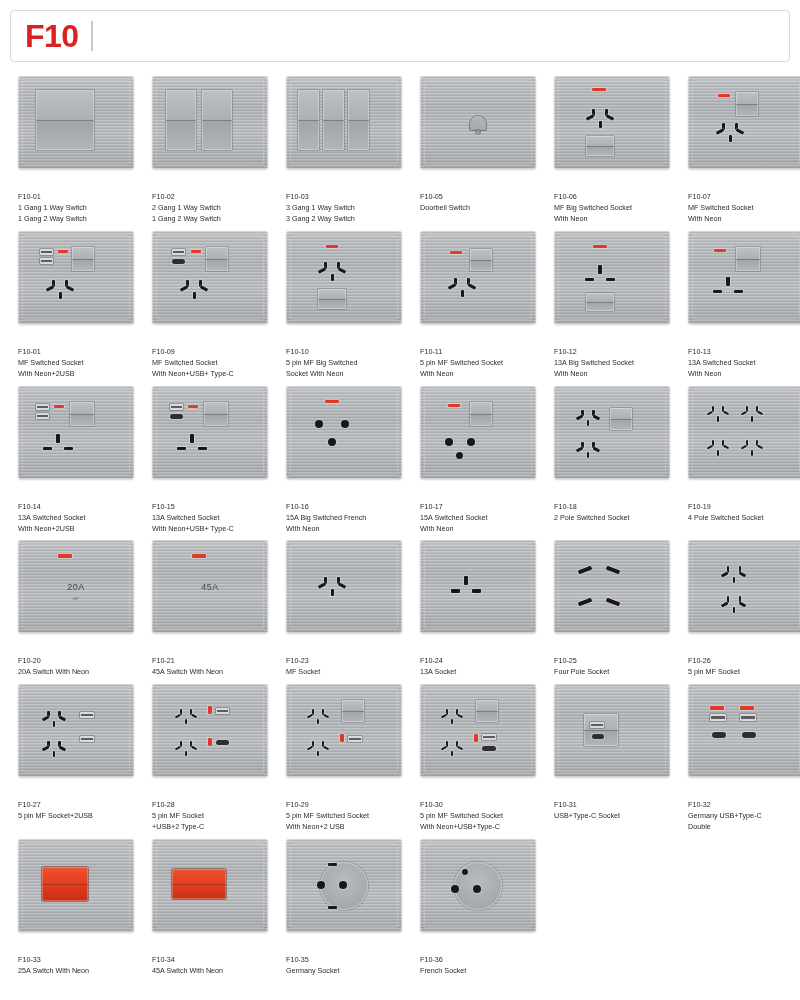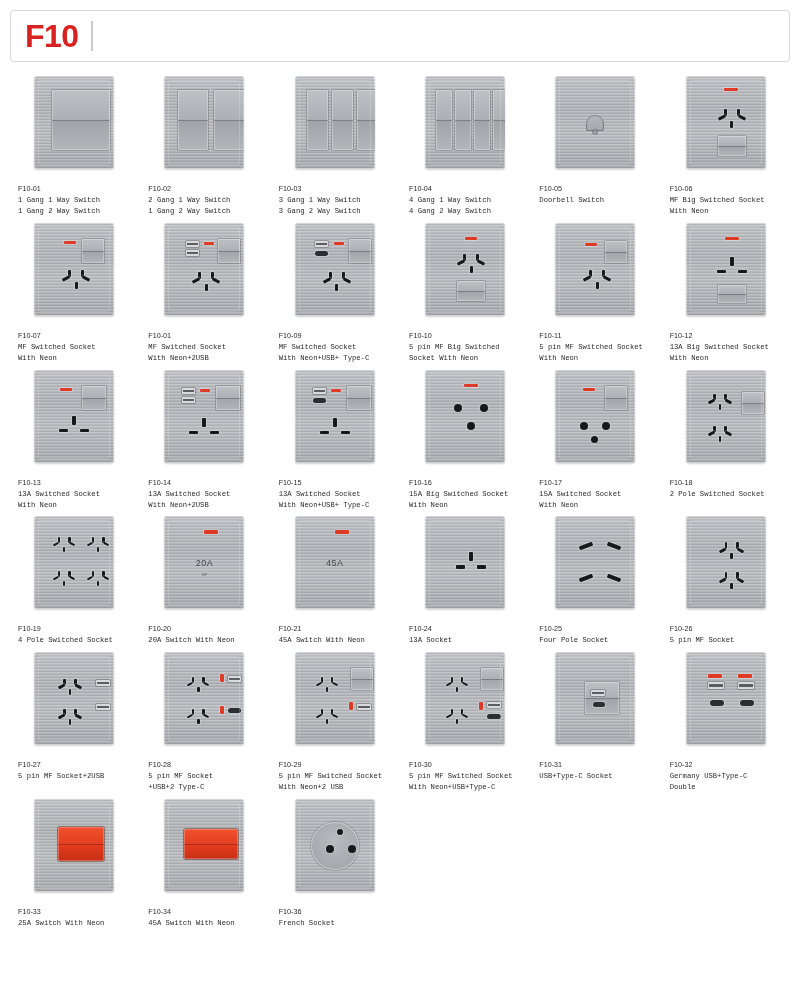--- a/index.html
+++ b/index.html
@@ -260,21 +260,6 @@
         <span class="code">F10-03</span>
         <span class="line">3 Gang 1 Way Switch</span>
         <span class="line">3 Gang 2 Way Switch</span>
-      </div>
-    </div>
-    <div class="cell">
-      <div class="plate">
-        <div class="inner">
-          <div class="rocker" style="left:3px;top:6px;width:16px;height:60px;"></div>
-          <div class="rocker" style="left:22px;top:6px;width:16px;height:60px;"></div>
-          <div class="rocker" style="left:41px;top:6px;width:16px;height:60px;"></div>
-          <div class="rocker" style="left:60px;top:6px;width:16px;height:60px;"></div>
-        </div>
-      </div>
-      <div class="caption">
-        <span class="code">F10-04</span>
-        <span class="line">4 Gang 1 Way Switch</span>
-        <span class="line">4 Gang 2 Way Switch</span>
       </div>
     </div>
     <div class="cell">

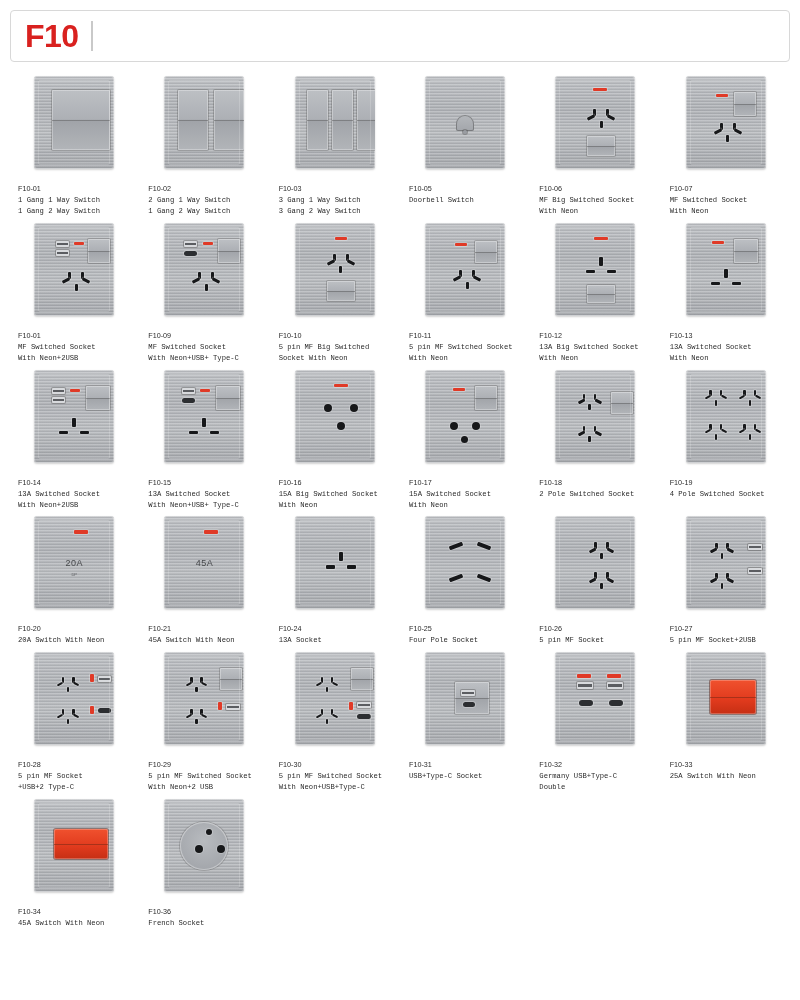--- a/index.html
+++ b/index.html
@@ -211,7 +211,6 @@
   }
   .caption .line {
     display: block;
-    font-family: Liberation Mono, monospace;
   }
 </style>
 </head>

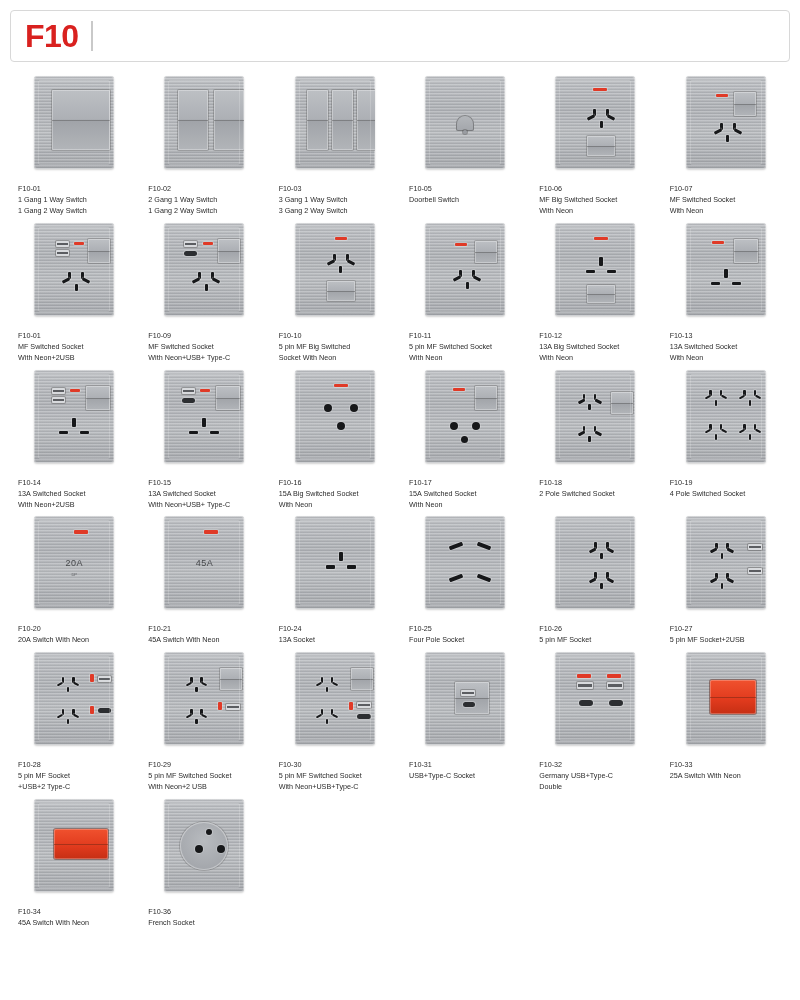--- a/index.html
+++ b/index.html
@@ -475,7 +475,7 @@
       </div>
       <div class="caption">
         <span class="code">F10-16</span>
-        <span class="line">15A Big Switched Socket</span>
+        <span class="line">15A Big Switched French</span>
         <span class="line">With Neon</span>
       </div>
     </div>

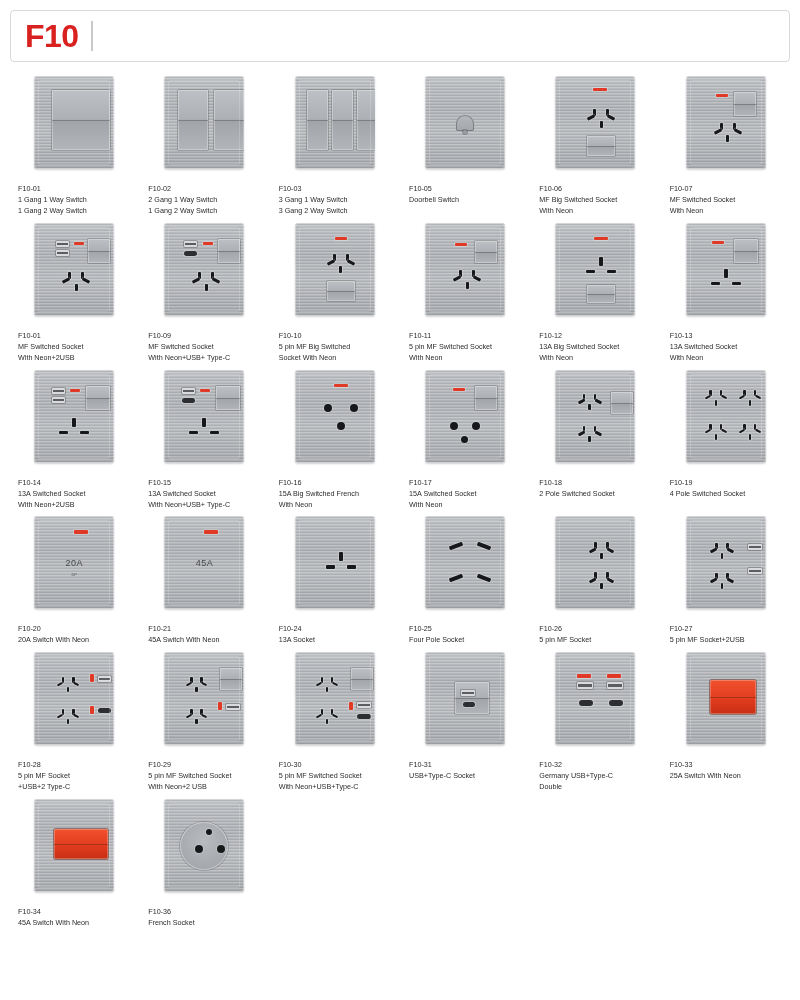--- a/index.html
+++ b/index.html
@@ -64,9 +64,9 @@
 
   
   .plate {
-    width: 80px;
+    width: 116px;
     height: 93px;
-    margin: 0 auto 15px auto;
+    margin: 0 auto 23px auto;
     border-radius: 3px;
     position: relative;
     background:

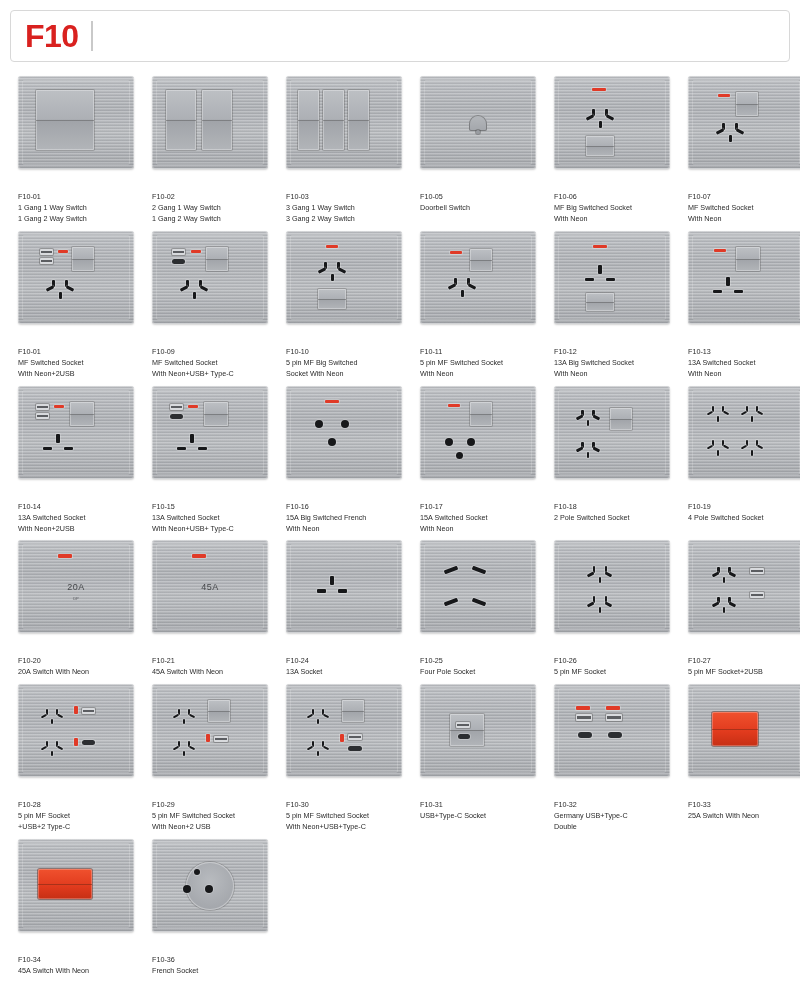--- a/index.html
+++ b/index.html
@@ -574,6 +574,21 @@
     <div class="cell">
       <div class="plate">
         <div class="inner">
+          <div class="hole" style="left:30px;top:29px;width:3px;height:7px;"></div>
+          <div class="hole" style="left:43px;top:29px;width:3px;height:7px;"></div>
+          <div class="hole" style="left:24px;top:36px;width:8px;height:3px;transform:rotate(-28deg);"></div>
+          <div class="hole" style="left:44px;top:36px;width:8px;height:3px;transform:rotate(28deg);"></div>
+          <div class="hole" style="left:36.5px;top:41px;width:3px;height:7px;"></div>
+        </div>
+      </div>
+      <div class="caption">
+        <span class="code">F10-23</span>
+        <span class="line">MF Socket</span>
+      </div>
+    </div>
+    <div class="cell">
+      <div class="plate">
+        <div class="inner">
           <div class="hole" style="left:36px;top:28px;width:4px;height:9px;"></div>
           <div class="hole" style="left:23px;top:41px;width:9px;height:3.5px;"></div>
           <div class="hole" style="left:44px;top:41px;width:9px;height:3.5px;"></div>

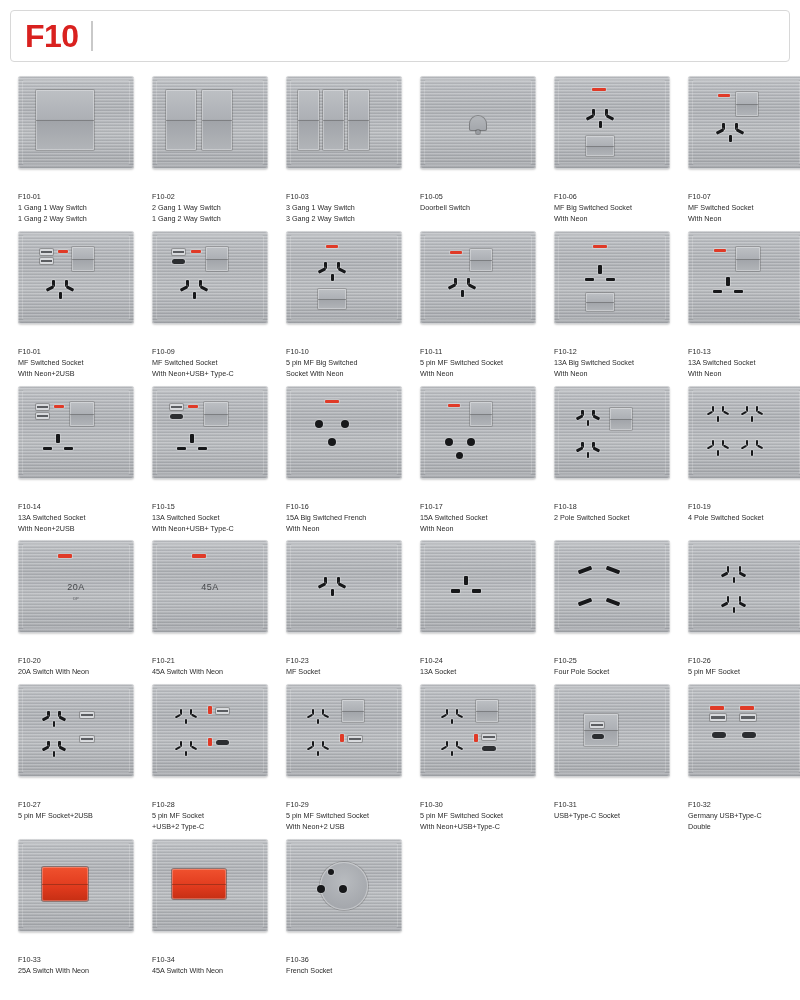--- a/index.html
+++ b/index.html
@@ -801,6 +801,21 @@
       <div class="plate">
         <div class="inner">
           <div class="euro-ring" style=""></div>
+          <div class="hole round" style="left:23px;top:34px;width:8px;height:8px;"></div>
+          <div class="hole round" style="left:45px;top:34px;width:8px;height:8px;"></div>
+          <div class="hole" style="left:34px;top:16px;width:9px;height:3px;"></div>
+          <div class="hole" style="left:34px;top:59px;width:9px;height:3px;"></div>
+        </div>
+      </div>
+      <div class="caption">
+        <span class="code">F10-35</span>
+        <span class="line">Germany Socket</span>
+      </div>
+    </div>
+    <div class="cell">
+      <div class="plate">
+        <div class="inner">
+          <div class="euro-ring" style=""></div>
           <div class="hole round" style="left:23px;top:38px;width:8px;height:8px;"></div>
           <div class="hole round" style="left:45px;top:38px;width:8px;height:8px;"></div>
           <div class="hole round" style="left:34px;top:22px;width:6px;height:6px;"></div>

